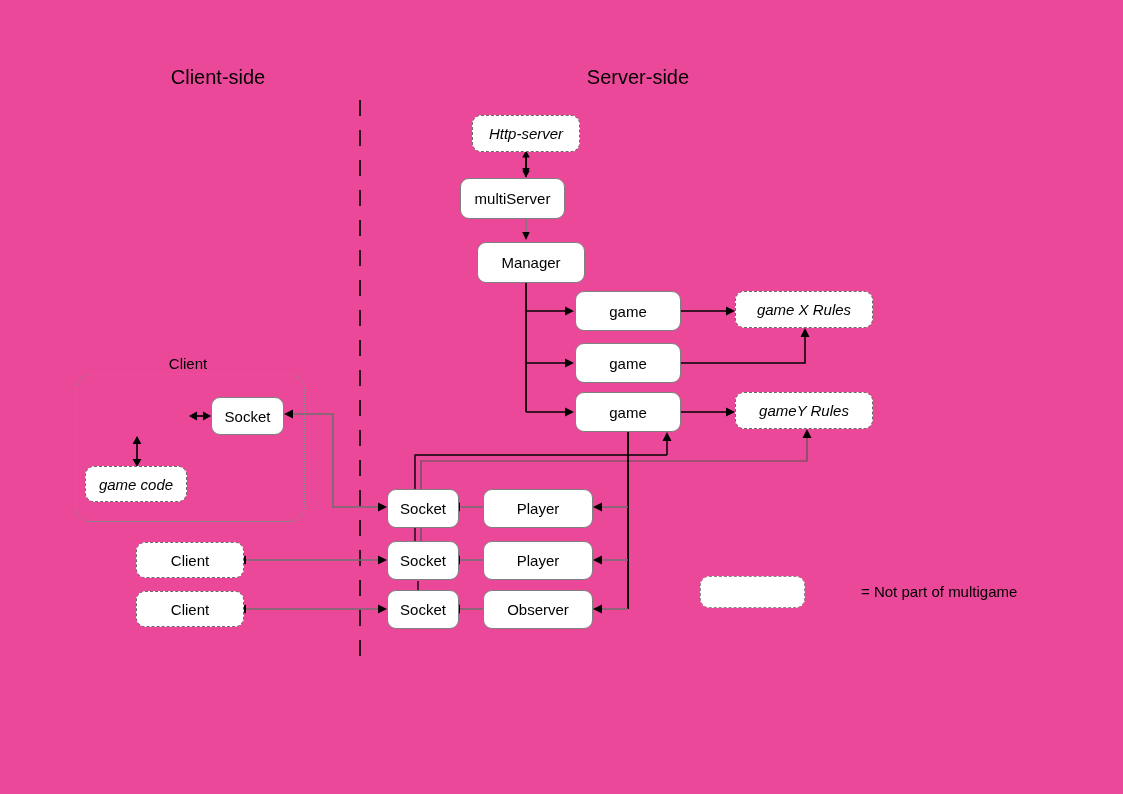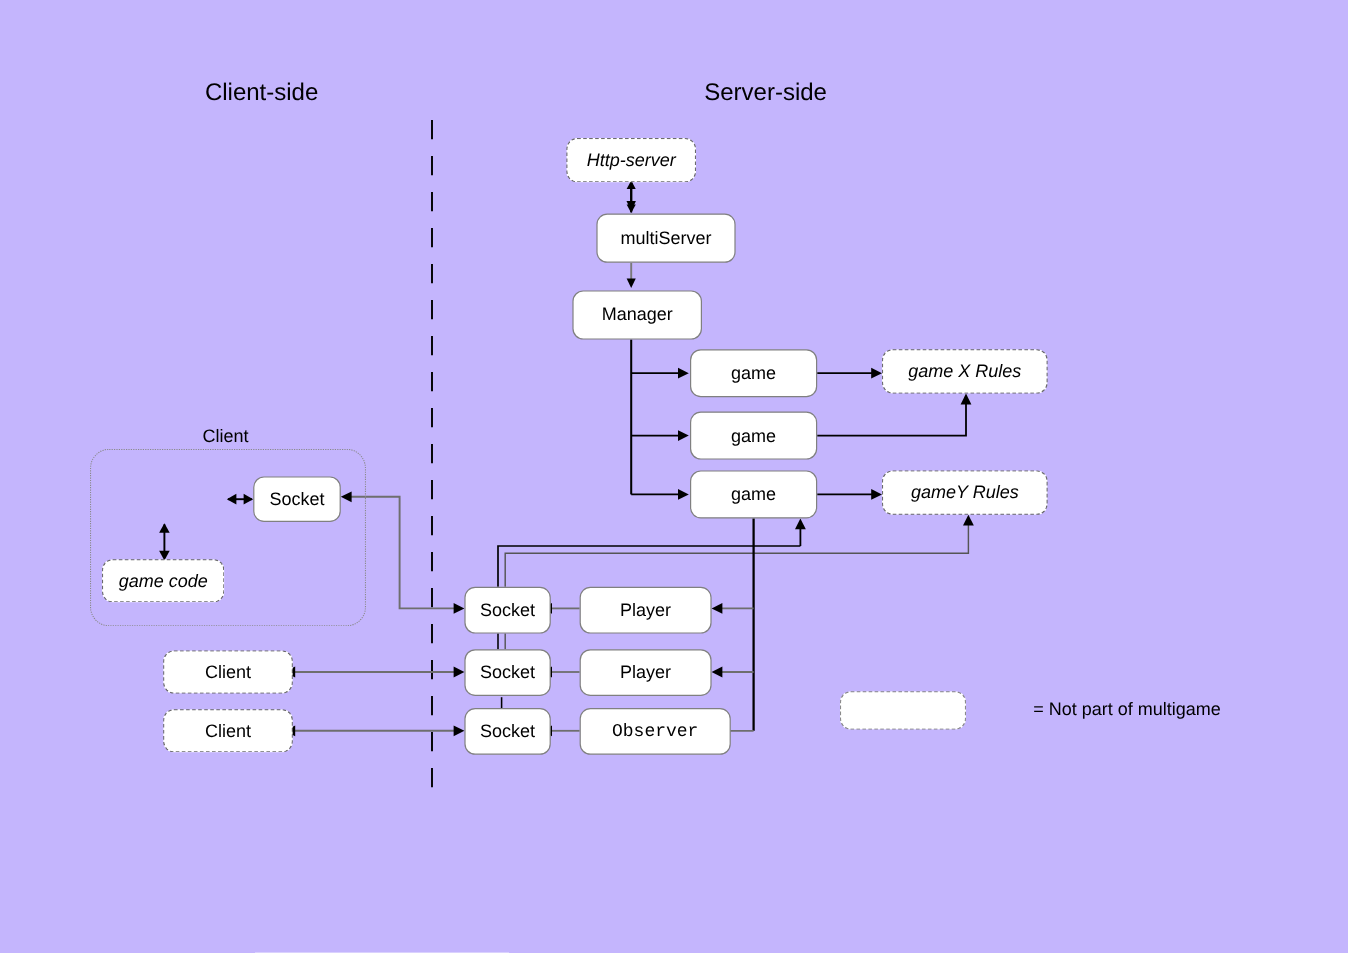--- a/index.html
+++ b/index.html
@@ -11,7 +11,7 @@
     position: relative;
     width: 1123px;
     height: 794px;
-    background: #c4b5fd;
+    background: #ec4899;
     font-family: "Liberation Sans", sans-serif;
     overflow: hidden;
   }

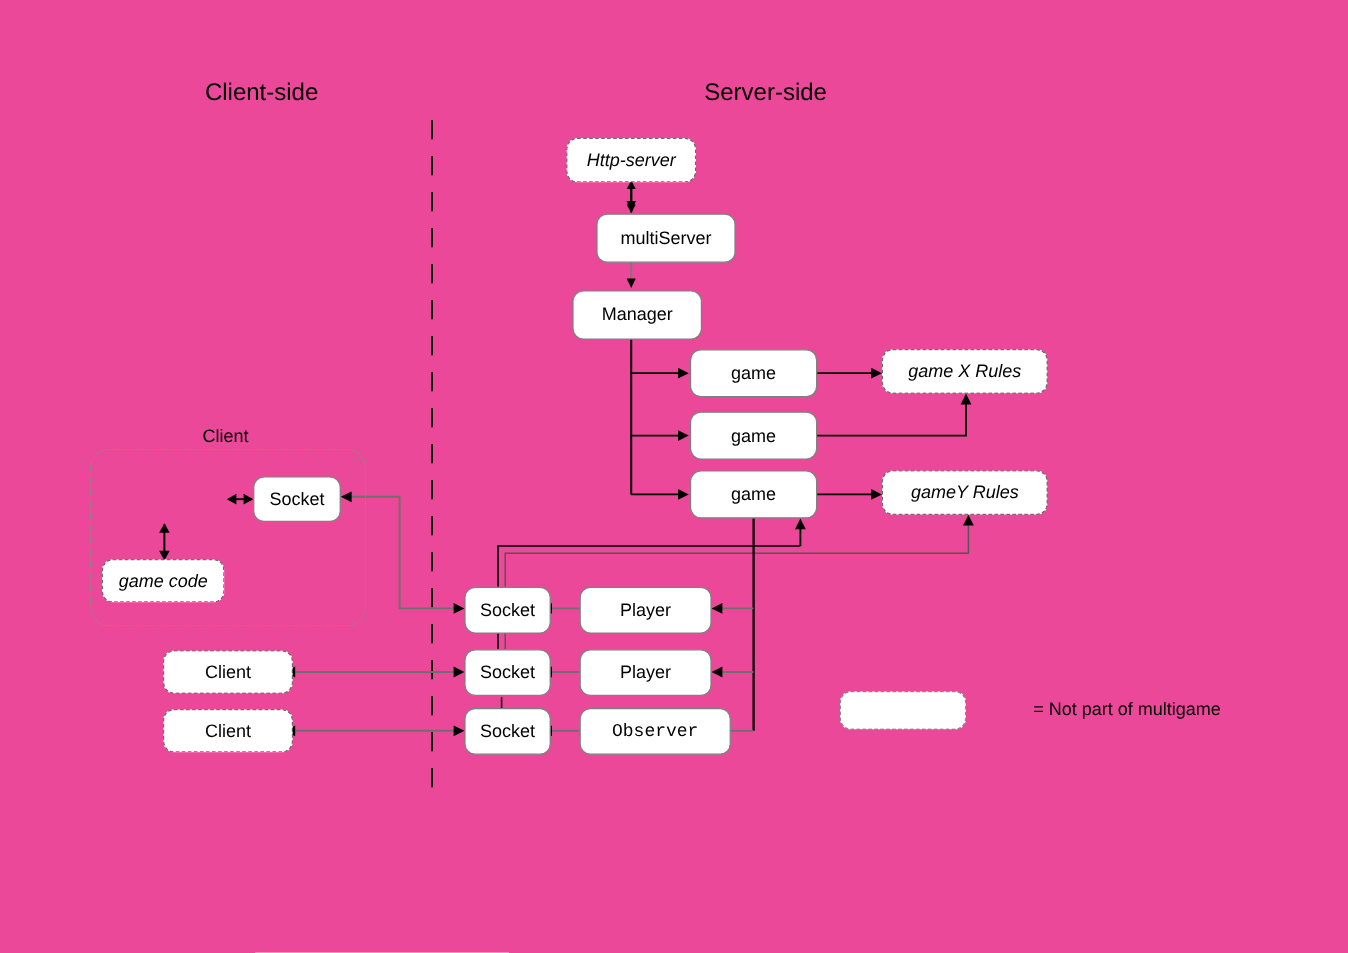--- a/index.html
+++ b/index.html
@@ -175,7 +175,7 @@
 
   <div class="node dashed" style="left:472px; top:115px; width:108px; height:37px;">Http-server</div>
 
-  <div class="node" style="left:497px; top:178px; width:116px; height:41px;">multiServer</div>
+  <div class="node" style="left:460px; top:178px; width:105px; height:41px;">multiServer</div>
 
   <div class="node" style="left:477px; top:242px; width:108px; height:41px;">Manager</div>
 

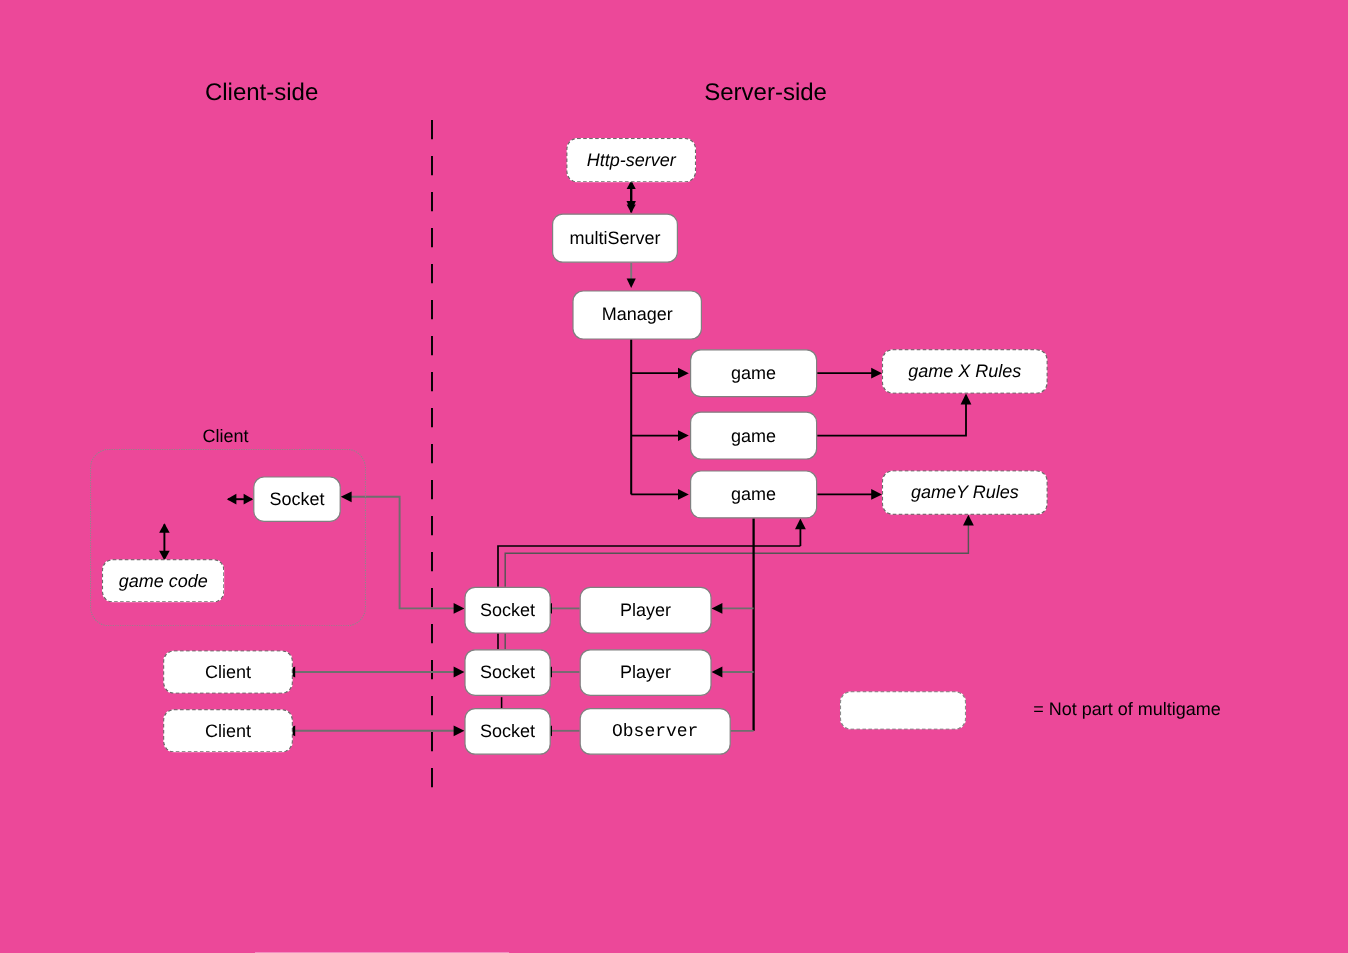--- a/index.html
+++ b/index.html
@@ -192,7 +192,7 @@
 
   <div class="node" style="left:483px; top:489px; width:110px; height:39px;">Player</div>
   <div class="node" style="left:483px; top:541px; width:110px; height:39px;">Player</div>
-  <div class="node" style="left:483px; top:590px; width:126px; height:39px;font-family:Liberation Mono, monospace;">Observer</div>
+  <div class="node" style="left:483px; top:590px; width:110px; height:39px;">Observer</div>
 
   <div class="group-label" style="left:136px; top:355px; width:104px;">Client</div>
 

